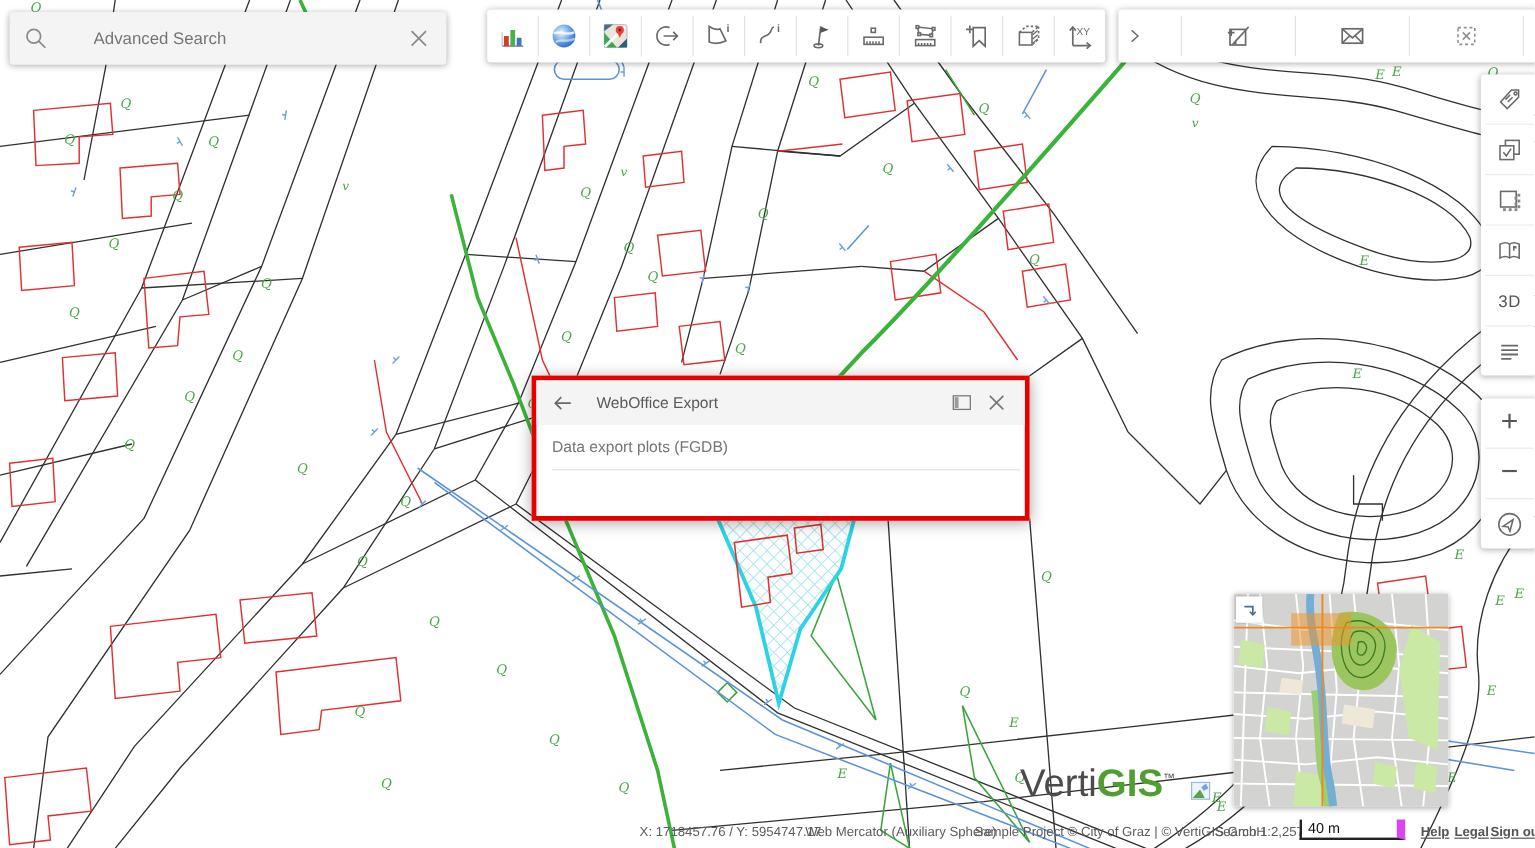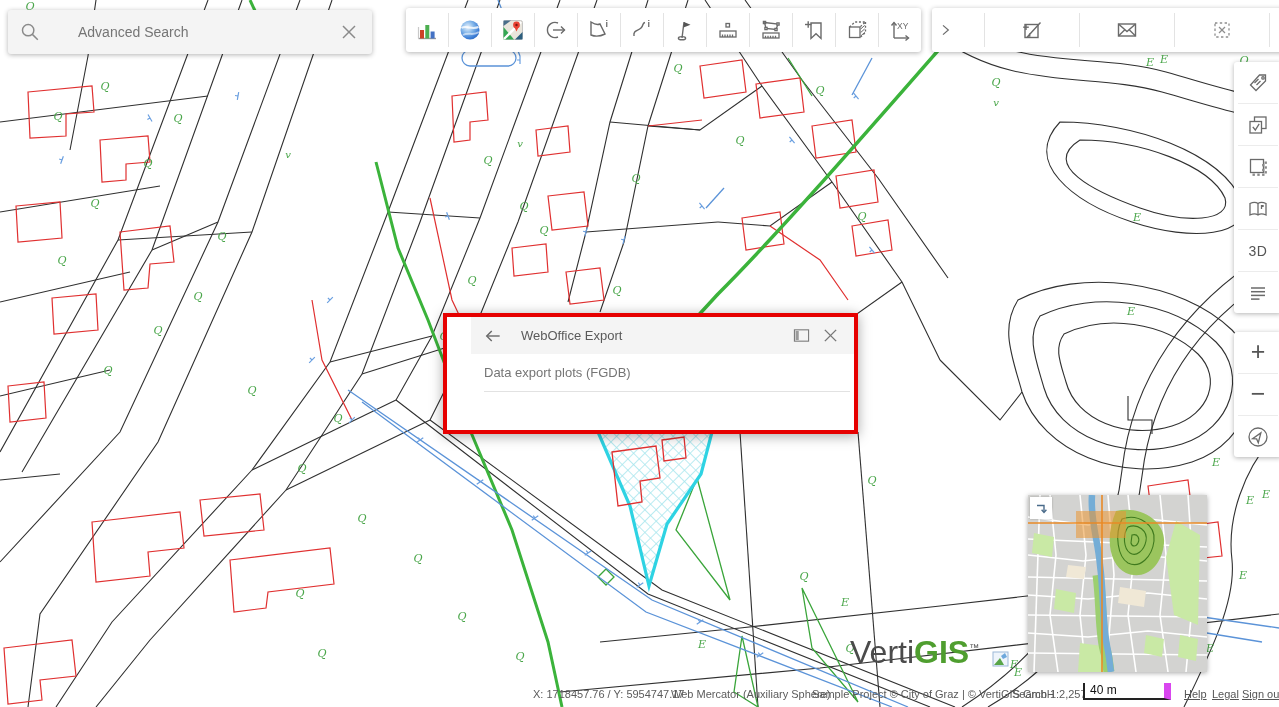--- a/index.html
+++ b/index.html
@@ -32,7 +32,7 @@
   .zoom-glyph{font-size:25px;font-weight:400;color:#555;line-height:1;margin-top:-3px;}
   
   #export-dialog{position:absolute;left:443px;top:313px;width:415px;height:121px;box-sizing:border-box;
-                 border:4px solid #e60000;background:#fff;box-shadow:0 2px 12px rgba(0,0,0,.35);padding-left:24px;}
+                 border:4px solid #e60000;background:#fff;box-shadow:0 2px 12px rgba(0,0,0,.35);}
   .dlg-header{height:37px;background:#f4f4f4;display:flex;align-items:center;padding:0 10px 0 12px;}
   .dlg-title{font-size:13px;color:#5a5a5a;margin-left:18px;flex:1;}
   .dlg-row{height:37px;display:flex;align-items:center;padding-left:13px;font-size:13px;color:#757575;cursor:pointer;}

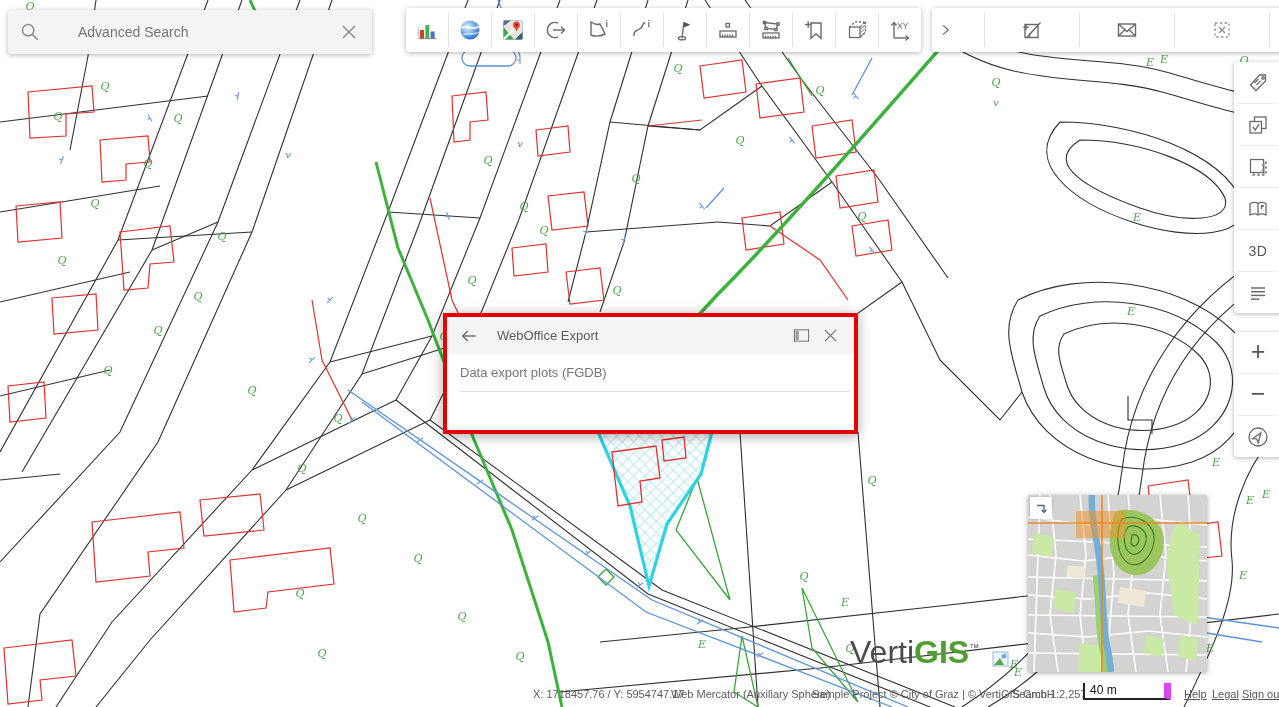--- a/index.html
+++ b/index.html
@@ -39,7 +39,7 @@
   .dlg-row-sep{height:1px;background:#e2e2e2;margin:0 4px 0 13px;}
   
   .status-text{position:absolute;top:688px;font-size:11px;color:#5b5b5b;white-space:nowrap;}
-  .status-link{position:absolute;top:688px;font-size:11px;color:#555;text-decoration:underline;cursor:pointer;white-space:nowrap;}
+  .status-link{position:absolute;top:688px;font-size:11px;color:#555;text-decoration:underline;cursor:pointer;white-space:nowrap;font-weight:bold;}
   #scalebar{position:absolute;left:1083px;top:683px;width:88px;height:17px;background:#fff;
             border-left:2px solid #222;border-right:7px solid #d946ef;border-bottom:2px solid #222;
             font-size:12px;color:#111;line-height:15px;padding-left:5px;box-sizing:border-box;}

